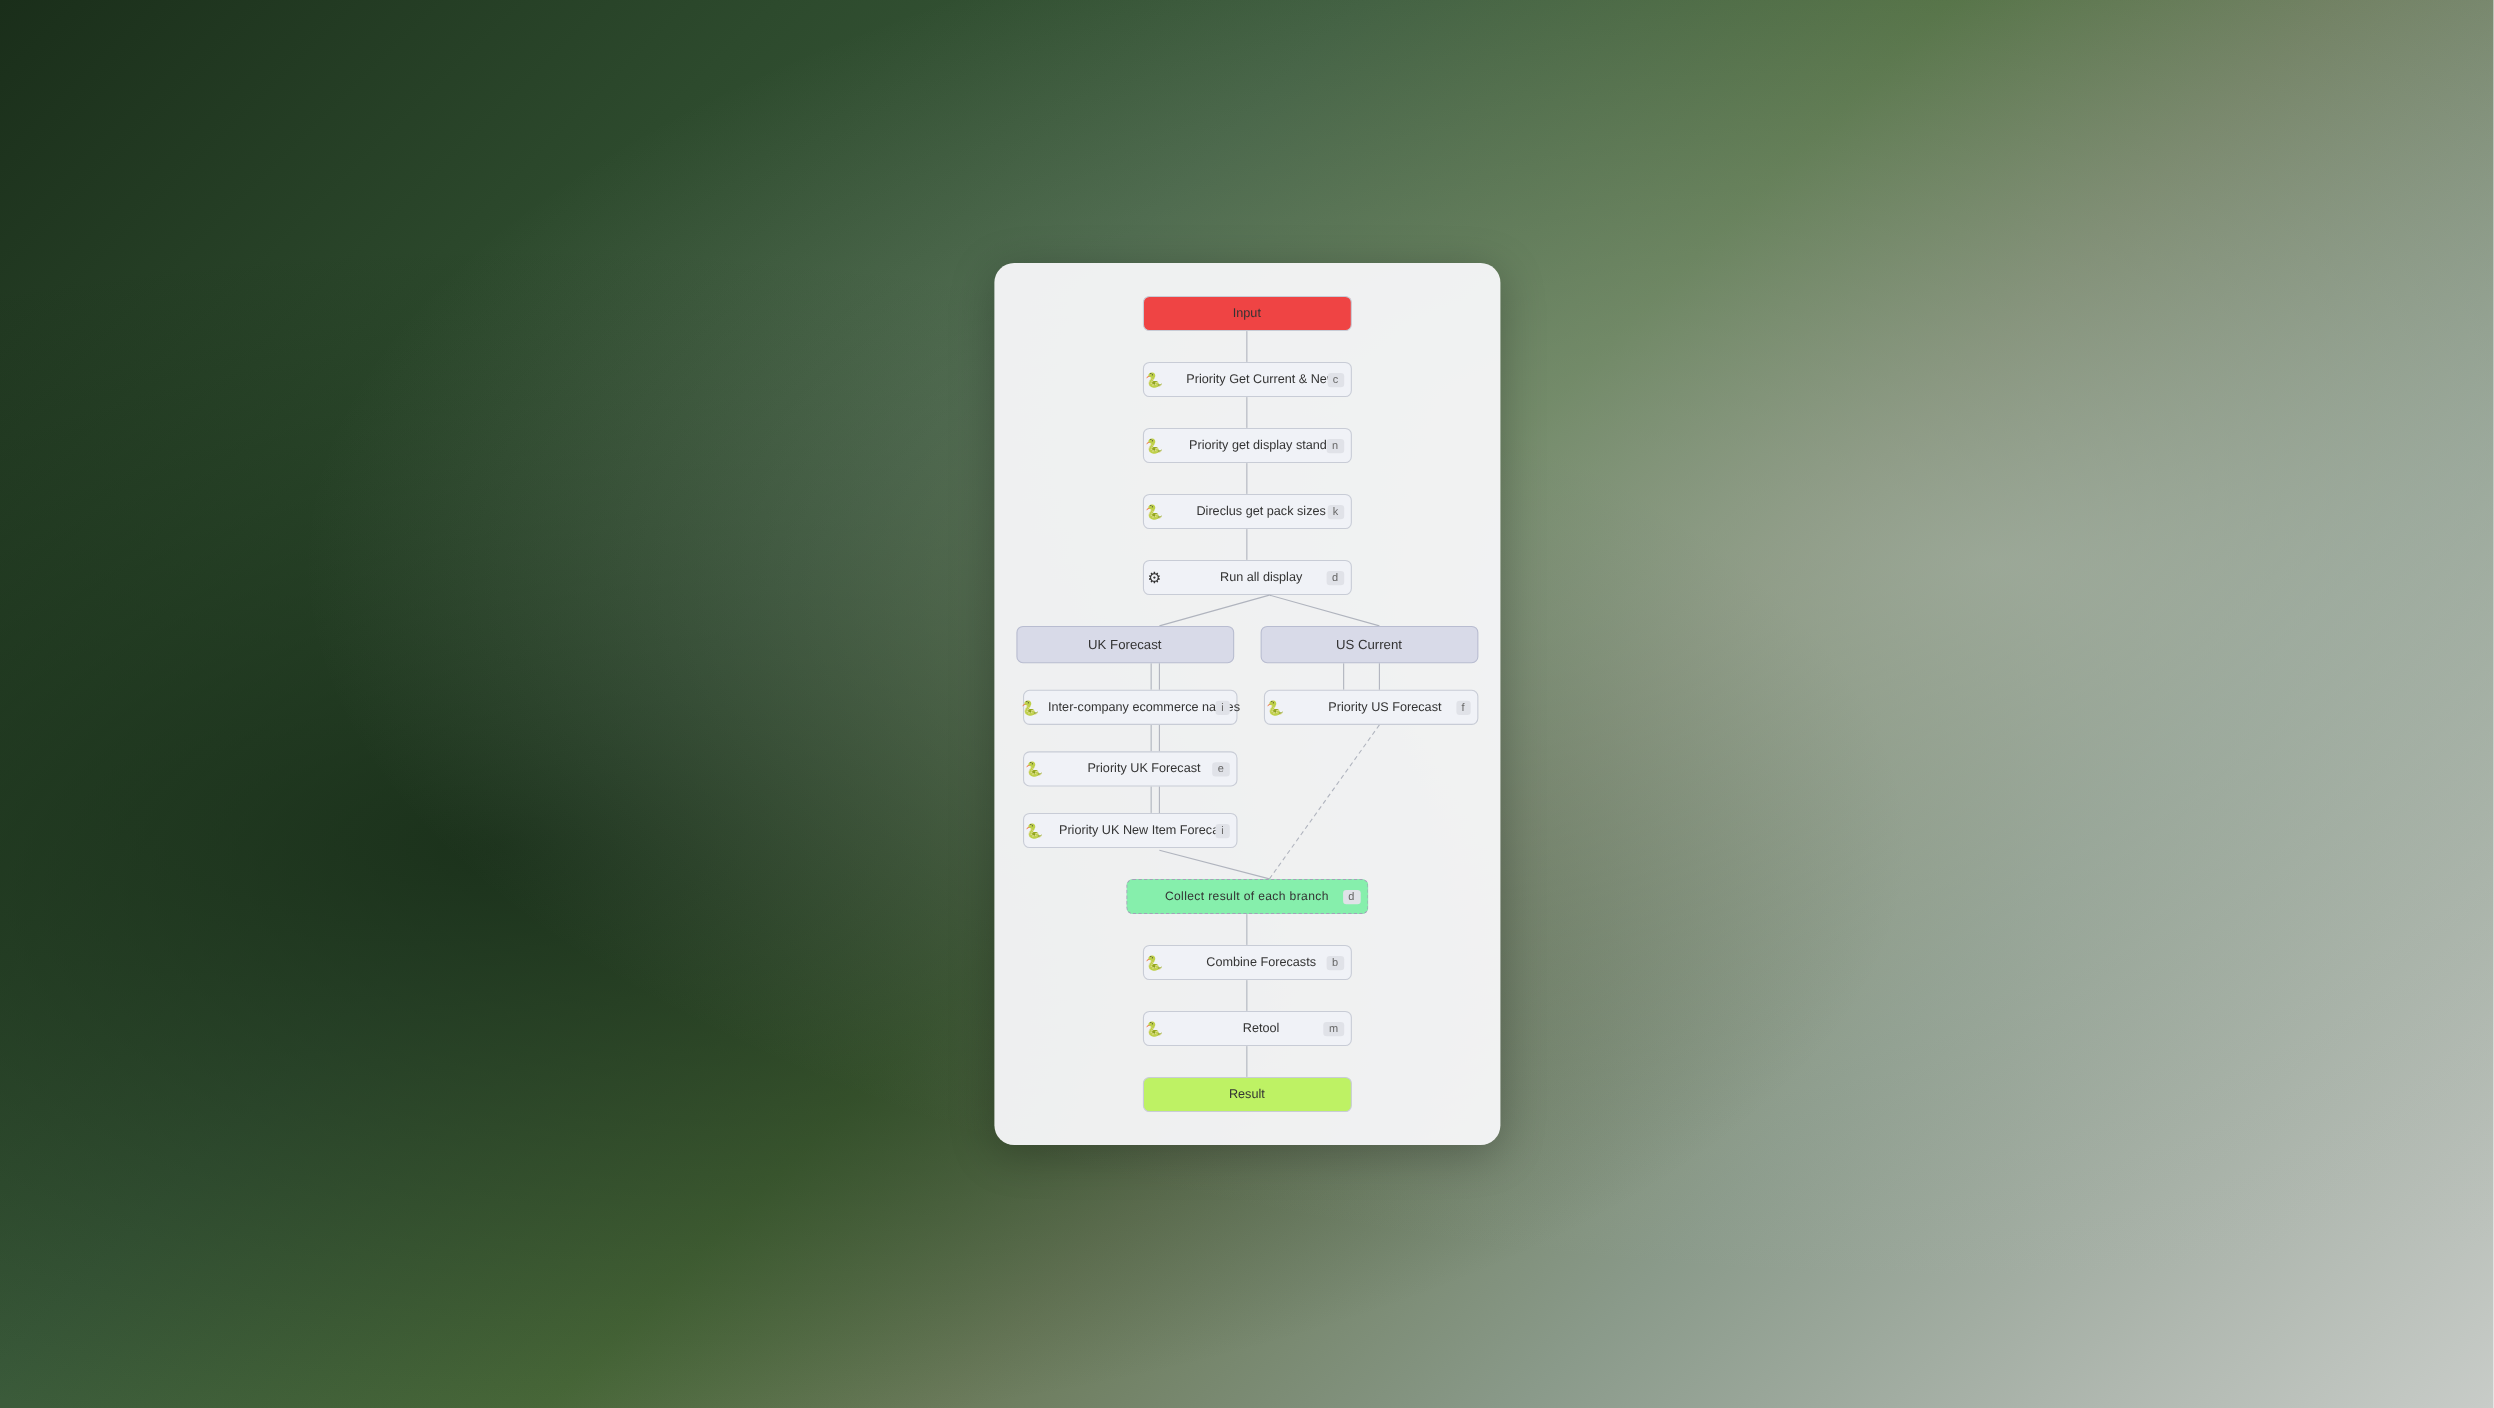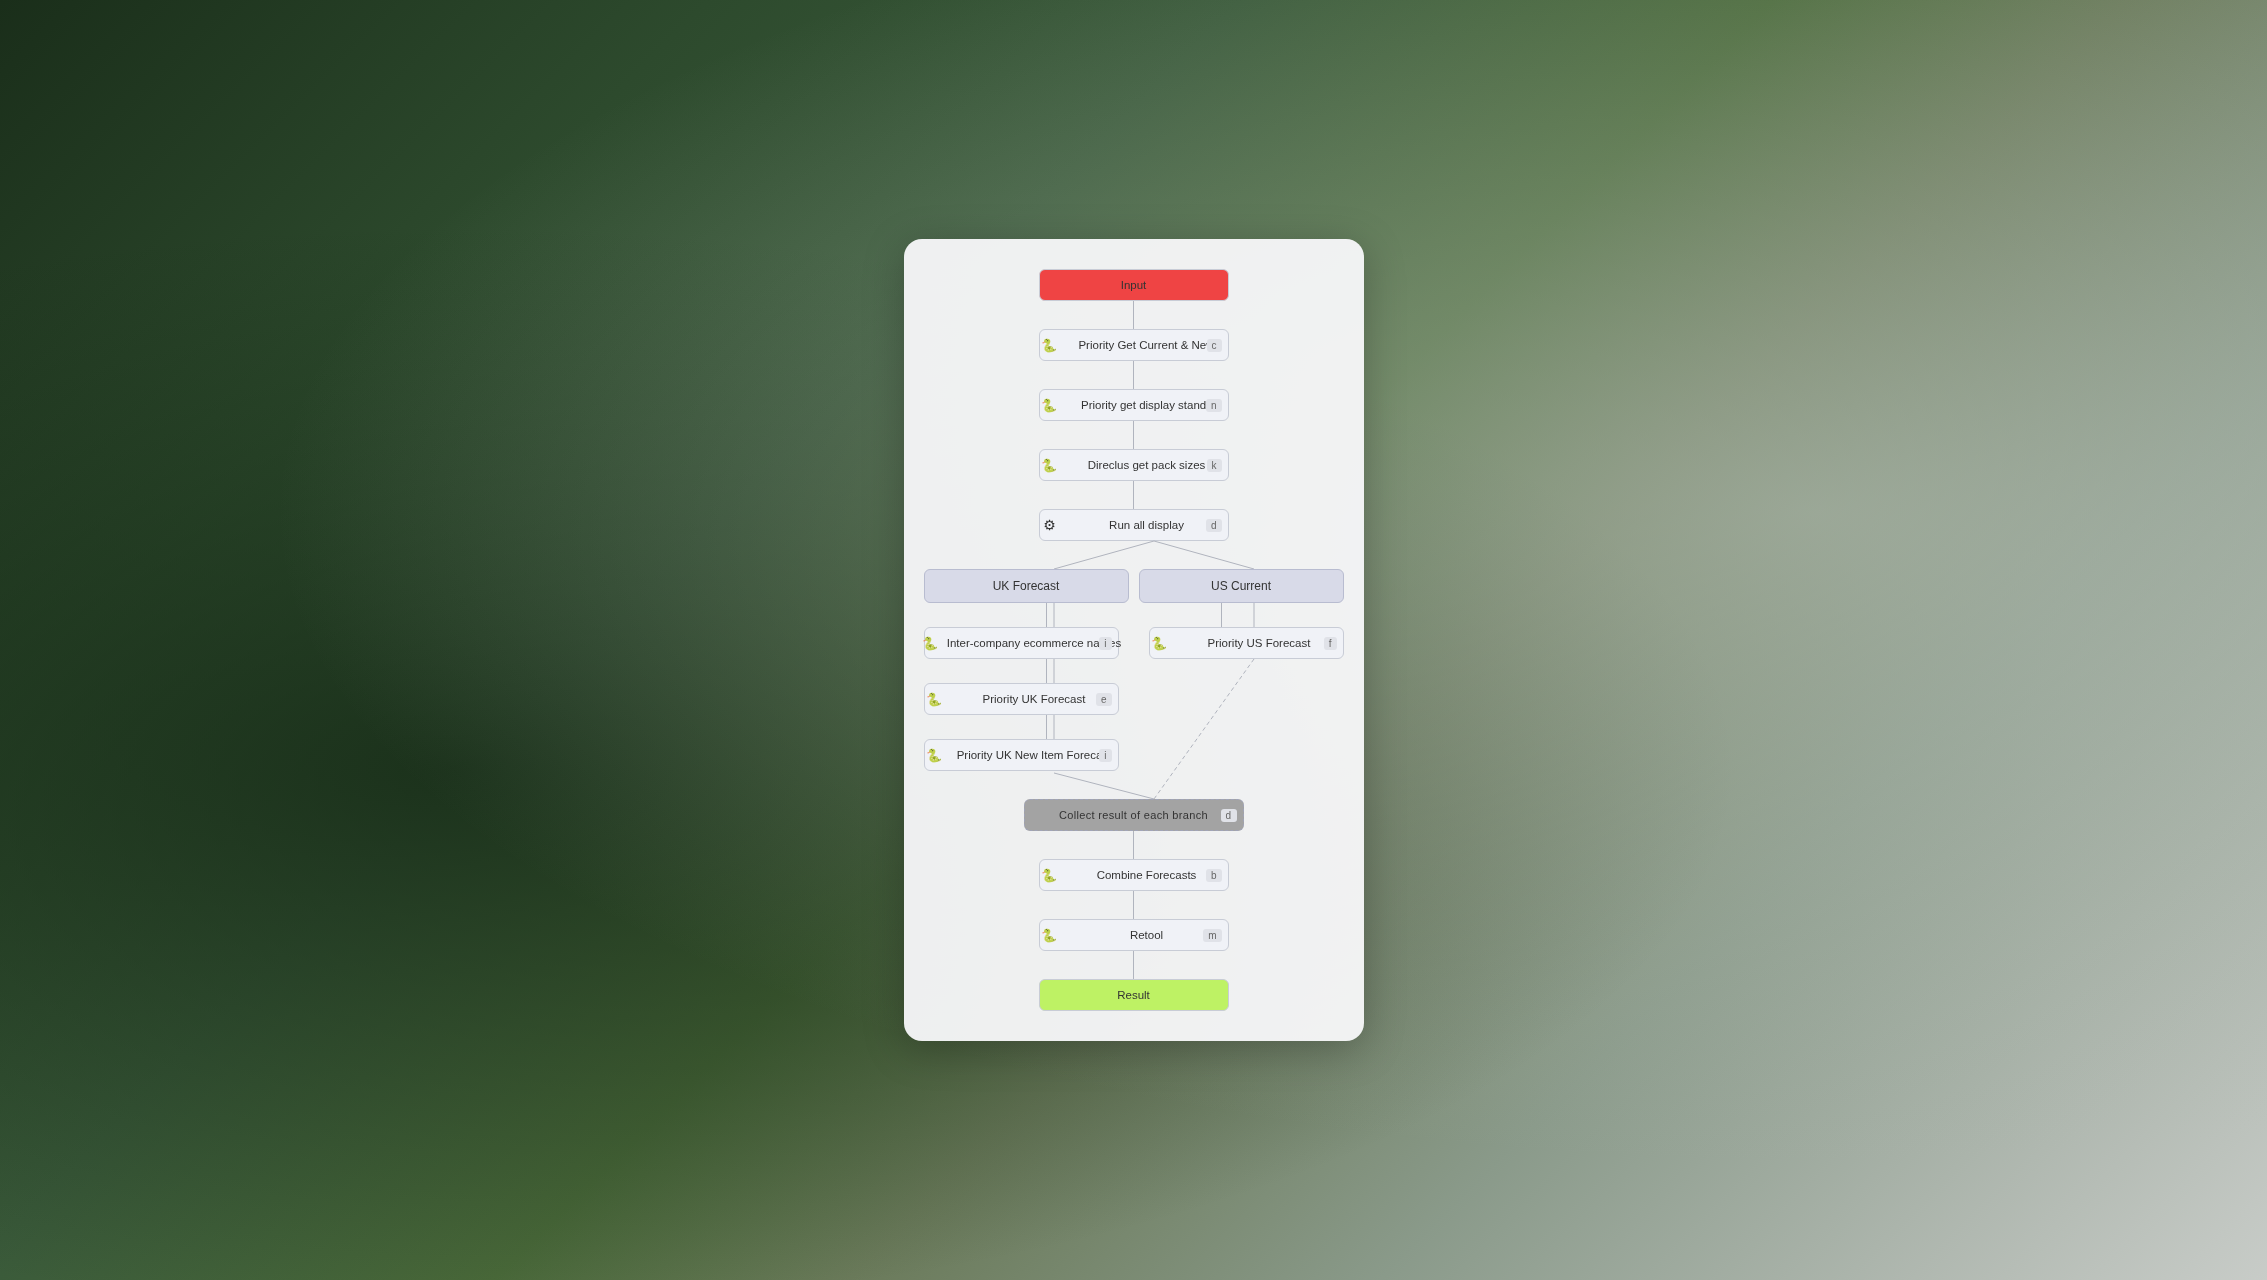--- a/index.html
+++ b/index.html
@@ -114,9 +114,9 @@
     
     .branch-container {
       display: flex;
-      gap: 3px;
+      gap: 24px;
       width: 100%;
-      justify-content: space-between;
+      justify-content: flex-end;
       position: relative;
     }
 

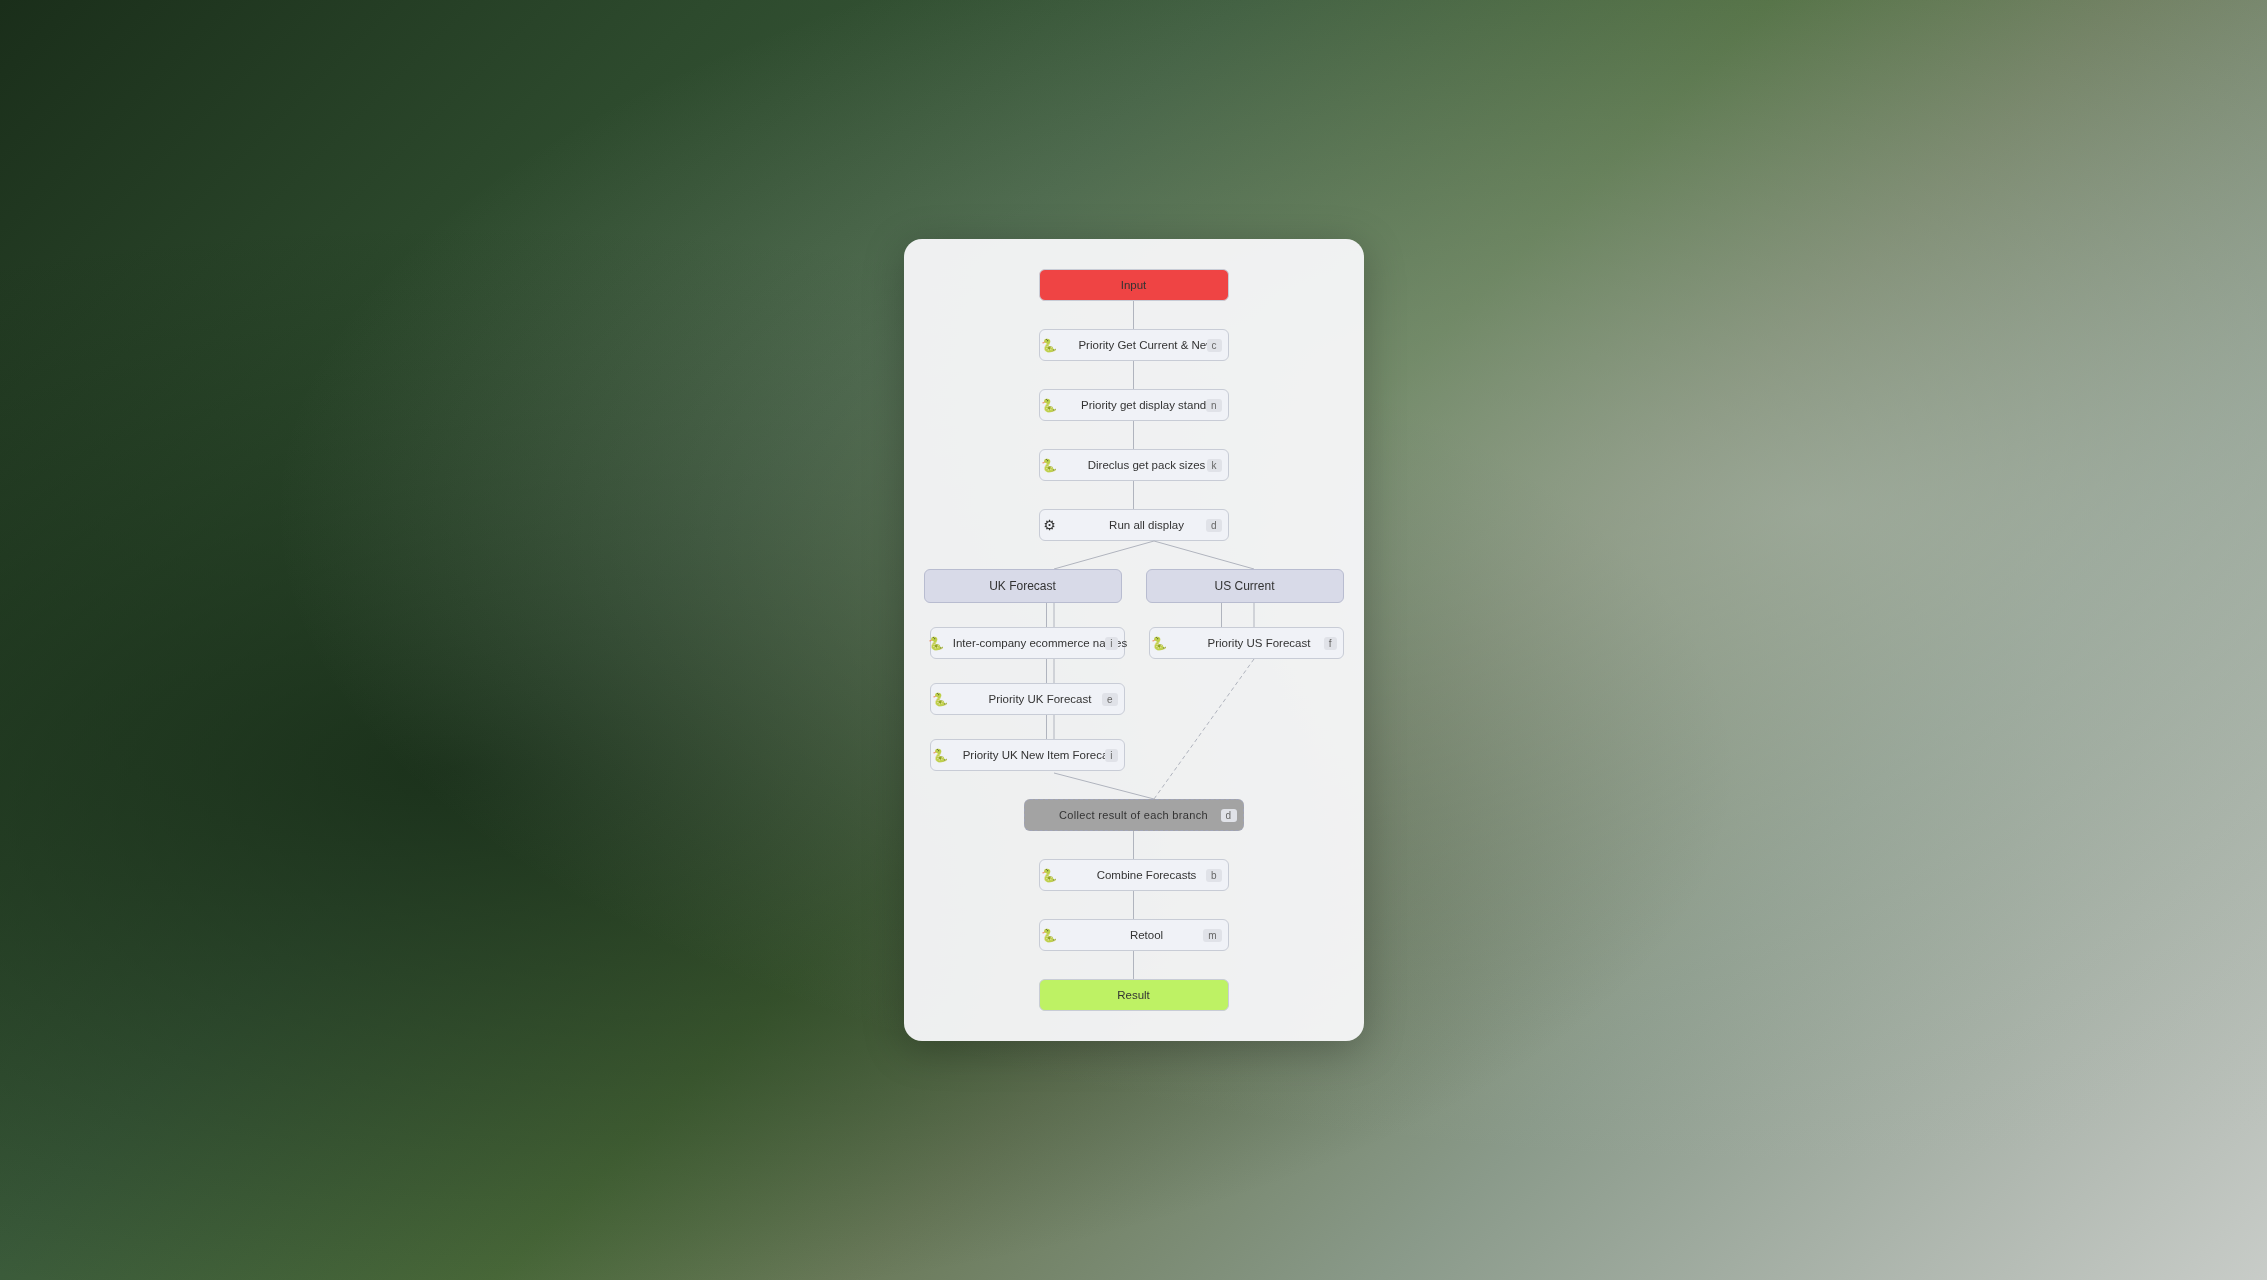--- a/index.html
+++ b/index.html
@@ -149,7 +149,7 @@
 
     .collect-node {
       width: 220px;
-      background: #a3a3a3;
+      background: #86efac;
       border: 1.5px dashed #a0a4b8;
       font-size: 11px;
       letter-spacing: 0.03em;

